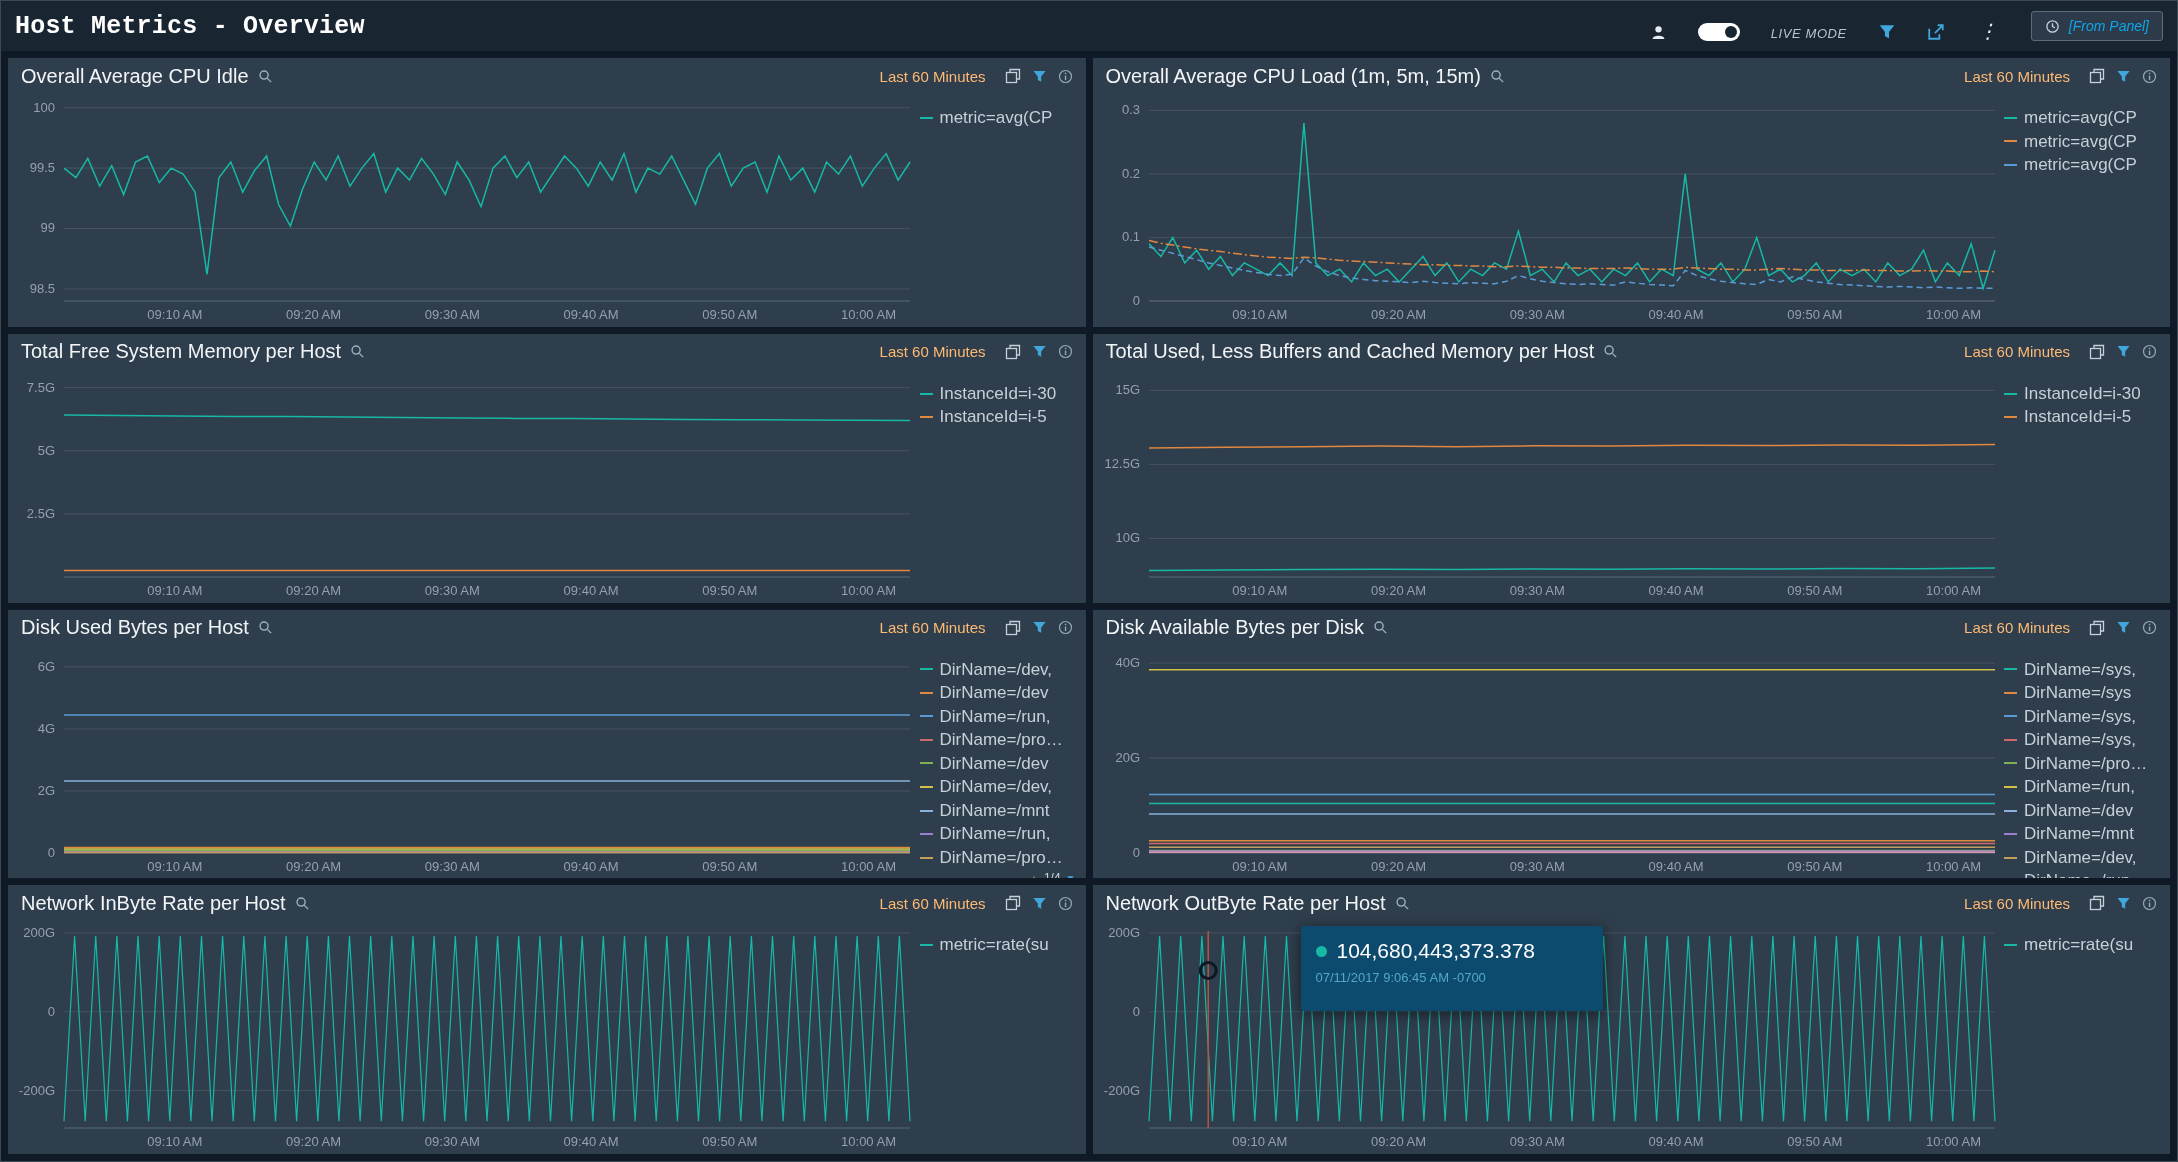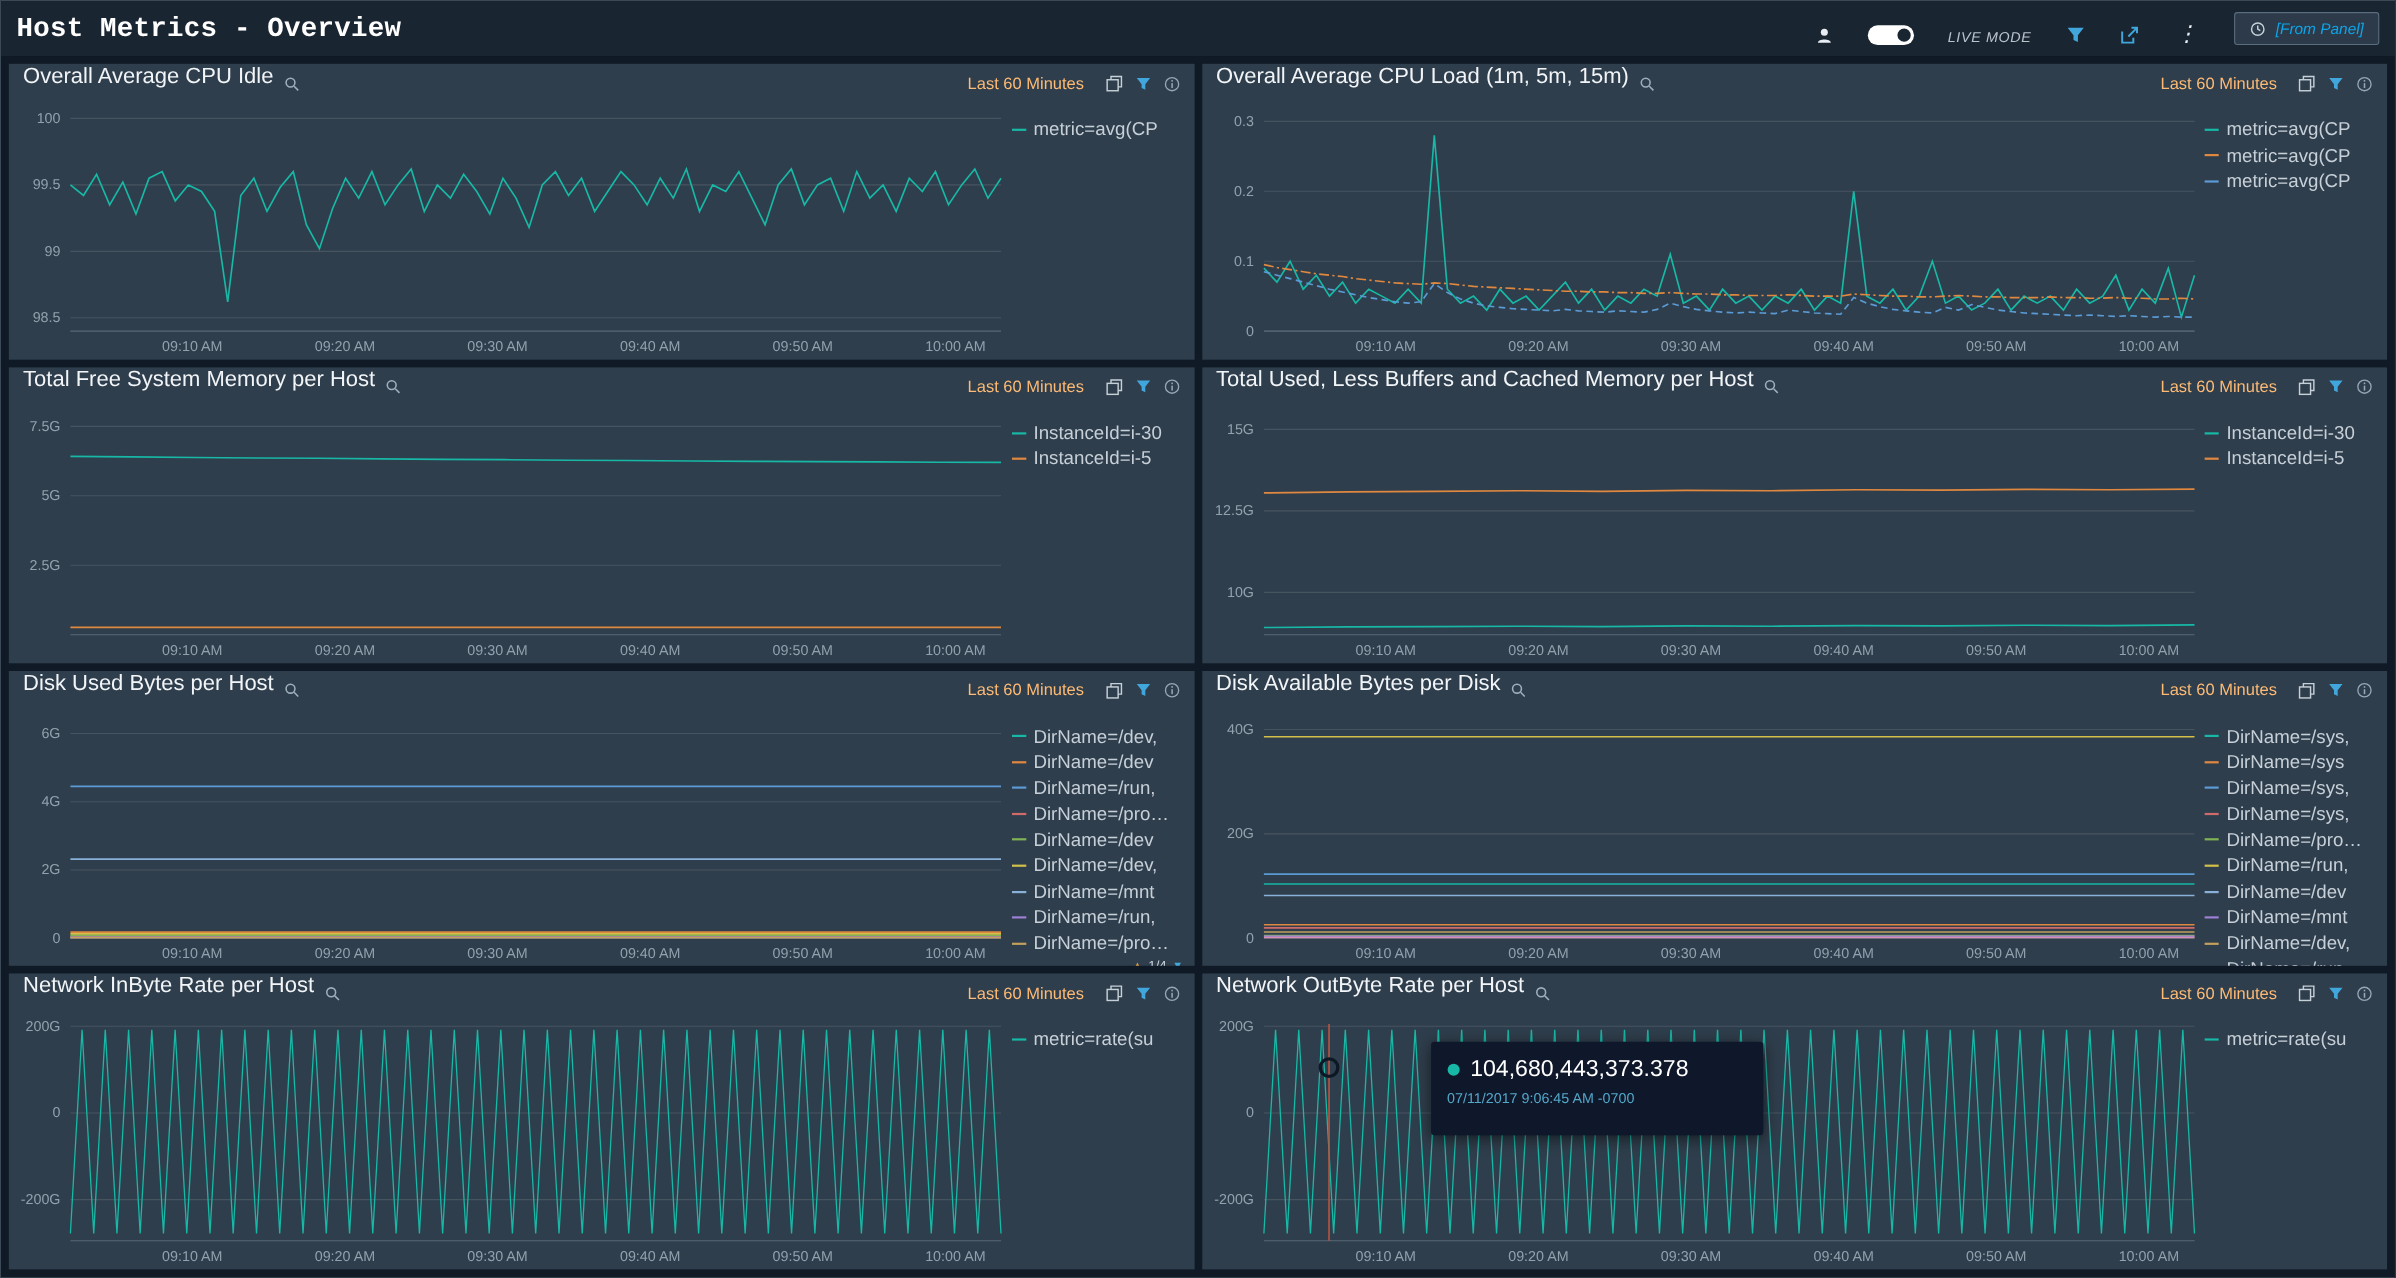--- a/index.html
+++ b/index.html
@@ -20,7 +20,7 @@
   
   .grid { flex:1; min-height:0; display:grid; grid-template-columns:1fr 1fr; grid-template-rows:repeat(4,1fr); gap:7px; padding:7px; background:#101a26; }
   .panel { background:#2f3e4c; display:flex; flex-direction:column; min-height:0; min-width:0; }
-  .phead { height:36px; flex:none; display:flex; padding:0 13px; gap:9px; }
+  .phead { height:36px; flex:none; display:flex; align-items:center; padding:0 13px; gap:9px; }
   .ptitle { color:#f2f5f8; font-size:20px; }
   .pright { margin-left:auto; display:flex; align-items:center; gap:11px; }
   .prange { color:#fdba74; font-size:15px; margin-right:8px; }

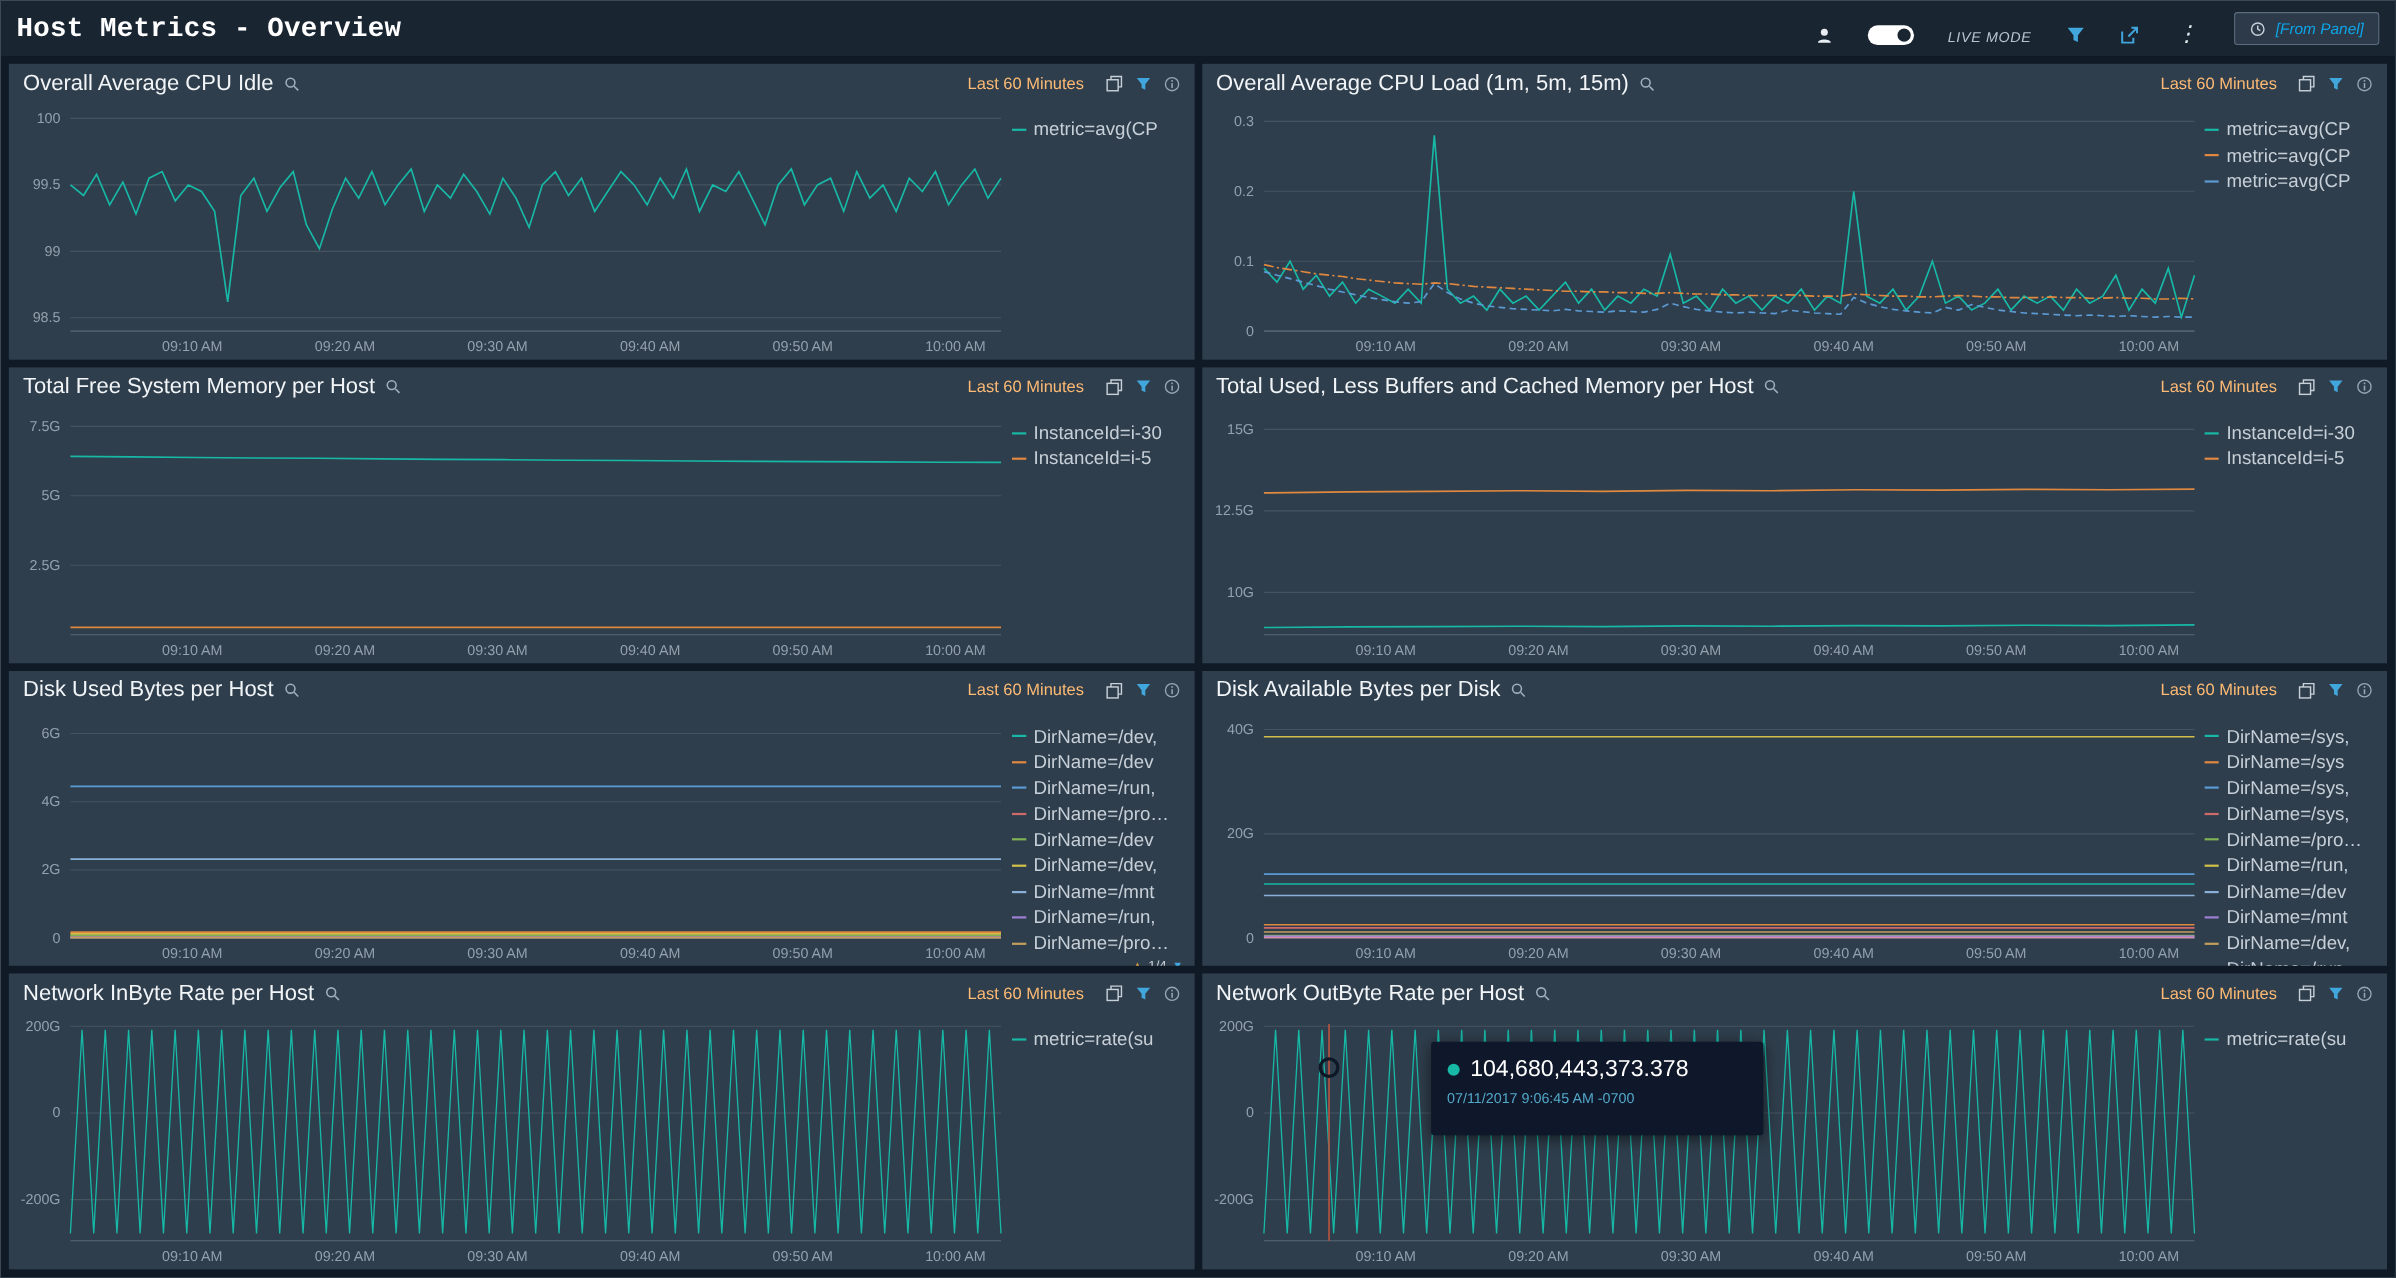--- a/index.html
+++ b/index.html
@@ -35,7 +35,7 @@
   .pg-dn { color:#41a6dc; font-size:10px; cursor:pointer; }
 
   
-  .tooltip { position:absolute; left:208px; top:26px; width:302px; background:#0f172a; border-radius:3px; padding:13px 15px; box-shadow:0 3px 14px rgba(0,0,0,.55); z-index:4; }
+  .tooltip { position:absolute; left:208px; top:5px; width:302px; background:#0c4a6e; border-radius:3px; padding:13px 15px; box-shadow:0 3px 14px rgba(0,0,0,.55); z-index:4; }
   .tt-val { display:flex; align-items:center; gap:10px; color:#ffffff; font-size:21px; }
   .dot { width:11px; height:11px; border-radius:50%; background:#17b8a6; flex:none; }
   .tt-time { color:#53a8c9; font-size:13px; margin:7px 0 13px 0; }

